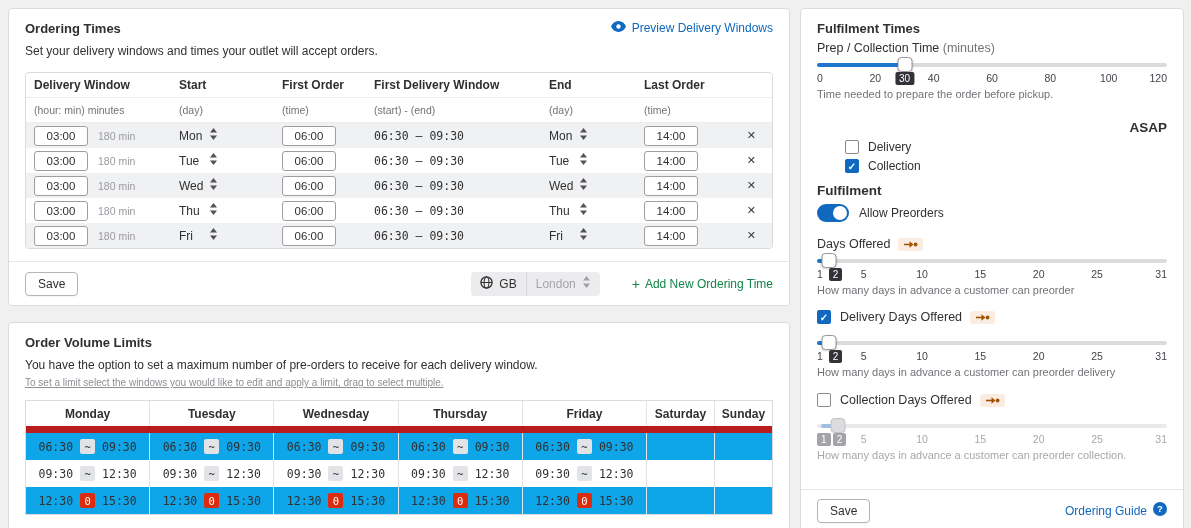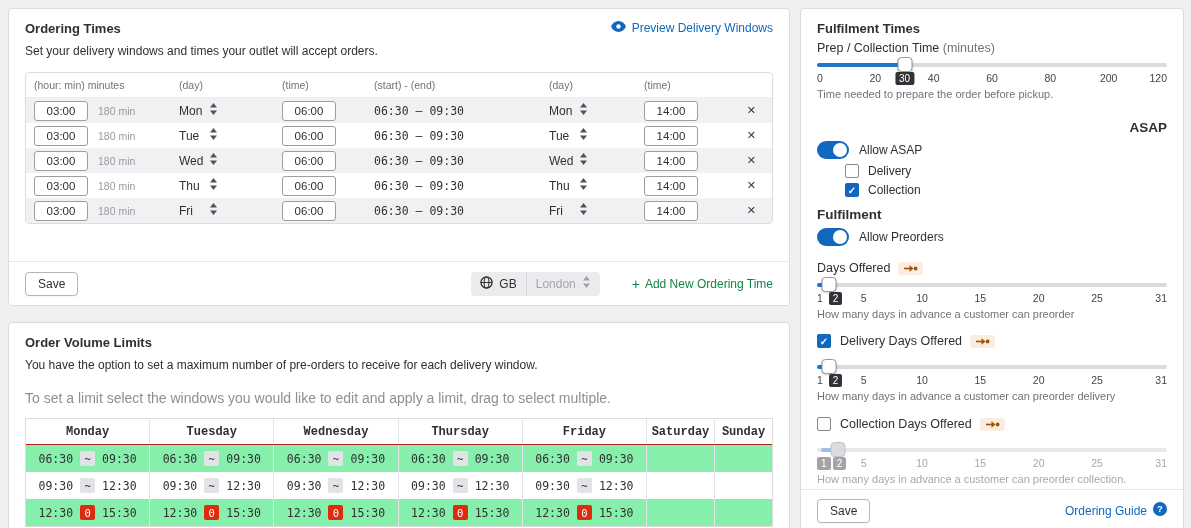--- a/index.html
+++ b/index.html
@@ -123,6 +123,14 @@
   </div>
 
   <div class="dw-table">
+    <div class="dw-row head">
+      <div class="cw">Delivery Window</div>
+      <div class="cs">Start</div>
+      <div class="cf">First Order</div>
+      <div class="cd">First Delivery Window</div>
+      <div class="ce">End</div>
+      <div class="cl">Last Order</div>
+    </div>
     <div class="dw-row subhead">
       <div class="cw">(hour: min) minutes</div>
       <div class="cs">(day)</div>

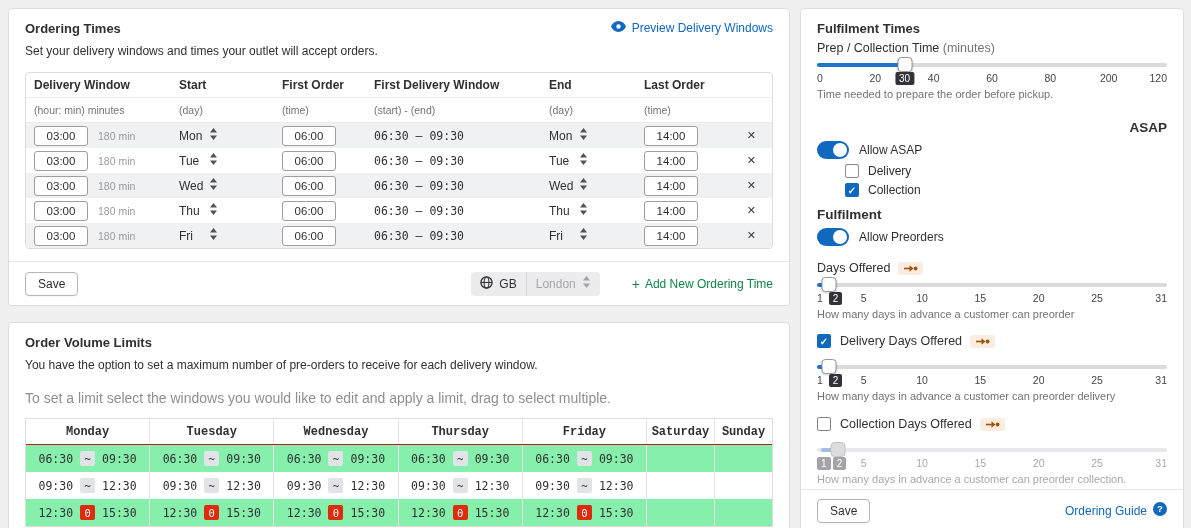--- a/index.html
+++ b/index.html
@@ -424,7 +424,7 @@
       <span class="tick" style="left:33.33%">40</span>
       <span class="tick" style="left:50%">60</span>
       <span class="tick" style="left:66.67%">80</span>
-      <span class="tick" style="left:83.33%">200</span>
+      <span class="tick" style="left:83.33%">100</span>
       <span class="tick last" style="left:100%">120</span>
     </div>
     <div class="help">Time needed to prepare the order before pickup.</div>

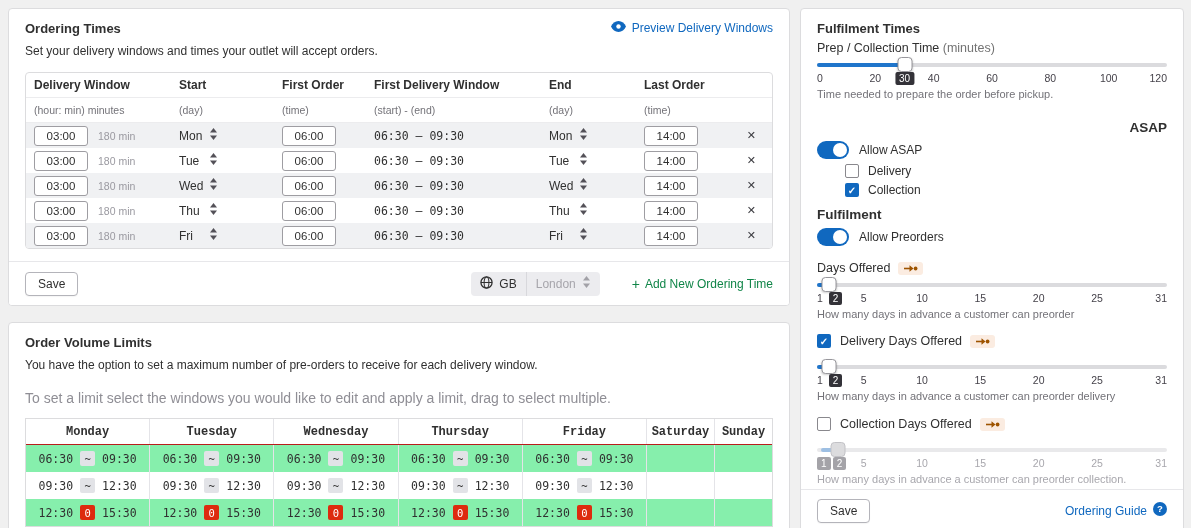--- a/index.html
+++ b/index.html
@@ -430,12 +430,6 @@
     <div class="help">Time needed to prepare the order before pickup.</div>
 
     <div class="sec-h mt8">ASAP</div>
-    <div class="toggle-row mt6">
-      <span class="toggle">
-          <span class="knob"></span>
-        </span>
-      <span>Allow ASAP</span>
-    </div>
     <div class="cb-row indent mt5">
       <span class="cb off"></span>
       <span>Delivery</span>

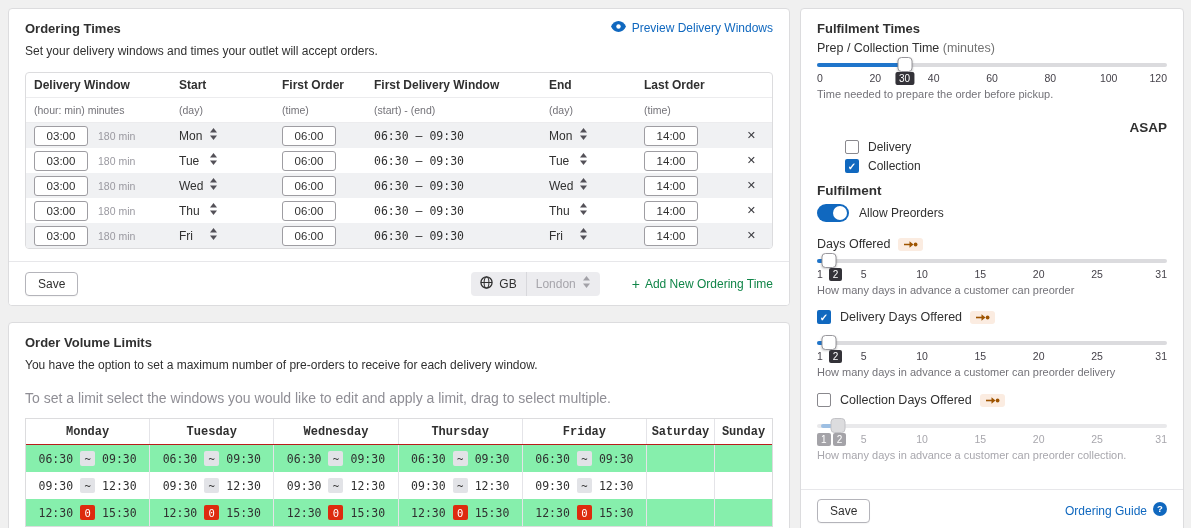--- a/index.html
+++ b/index.html
@@ -12,7 +12,7 @@
   .pad{padding:12px 16px 0;}
   .card-title{font-size:13px;font-weight:bold;}
   .sub{font-size:12px;margin-top:8px;}
-  .hint{font-size:14px;color:#8f8e95;margin-top:18px;}
+  .hint{font-size:10px;color:#8f8e95;margin-top:5px;text-decoration:underline;}
   .title-row{display:flex;align-items:flex-start;justify-content:space-between;}
   .link{color:#1068bf;font-size:12px;display:inline-flex;align-items:center;gap:6px;cursor:pointer;text-decoration:none;}
   .mono{font-family:"DejaVu Sans Mono","Liberation Mono",monospace;}

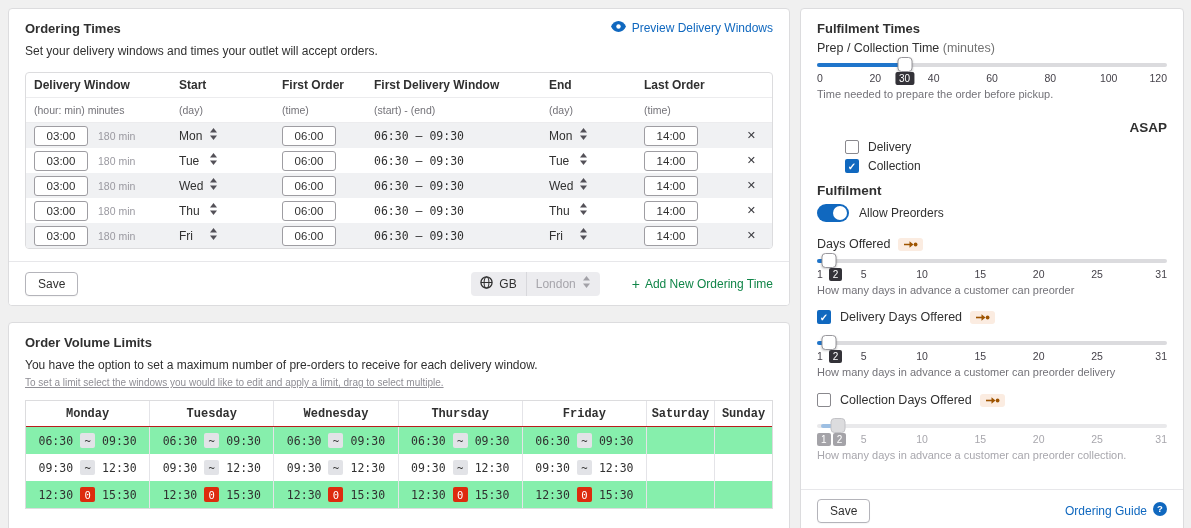--- a/index.html
+++ b/index.html
@@ -56,7 +56,7 @@
   
   .wt{margin:12px 16px 0;border:1px solid #dcdcde;font-size:12px;}
   .wt-row{display:grid;grid-template-columns:repeat(5,1fr) 68px 57px;}
-  .wt-row.head{border-bottom:1px solid #b91c1c;font-family:Liberation Mono, monospace;}
+  .wt-row.head{border-bottom:7px solid #b91c1c;}
   .wt-row.stripe{background:#86efac;}
   .wt-hcell{height:25px;display:flex;align-items:center;justify-content:center;
     font-weight:bold;border-right:1px solid #e4e4e8;}

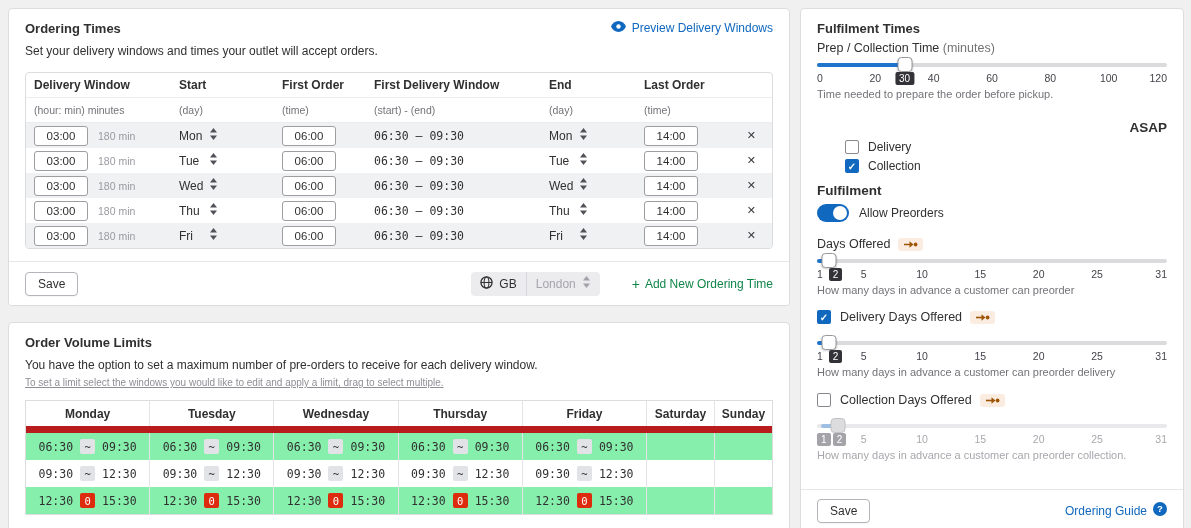--- a/index.html
+++ b/index.html
@@ -57,7 +57,7 @@
   .wt{margin:12px 16px 0;border:1px solid #dcdcde;font-size:12px;}
   .wt-row{display:grid;grid-template-columns:repeat(5,1fr) 68px 57px;}
   .wt-row.head{border-bottom:7px solid #b91c1c;}
-  .wt-row.stripe{background:#86efac;}
+  .wt-row.stripe{background:#0ea5e9;}
   .wt-hcell{height:25px;display:flex;align-items:center;justify-content:center;
     font-weight:bold;border-right:1px solid #e4e4e8;}
   .wt-cell{height:27px;display:flex;align-items:center;justify-content:center;gap:7px;

